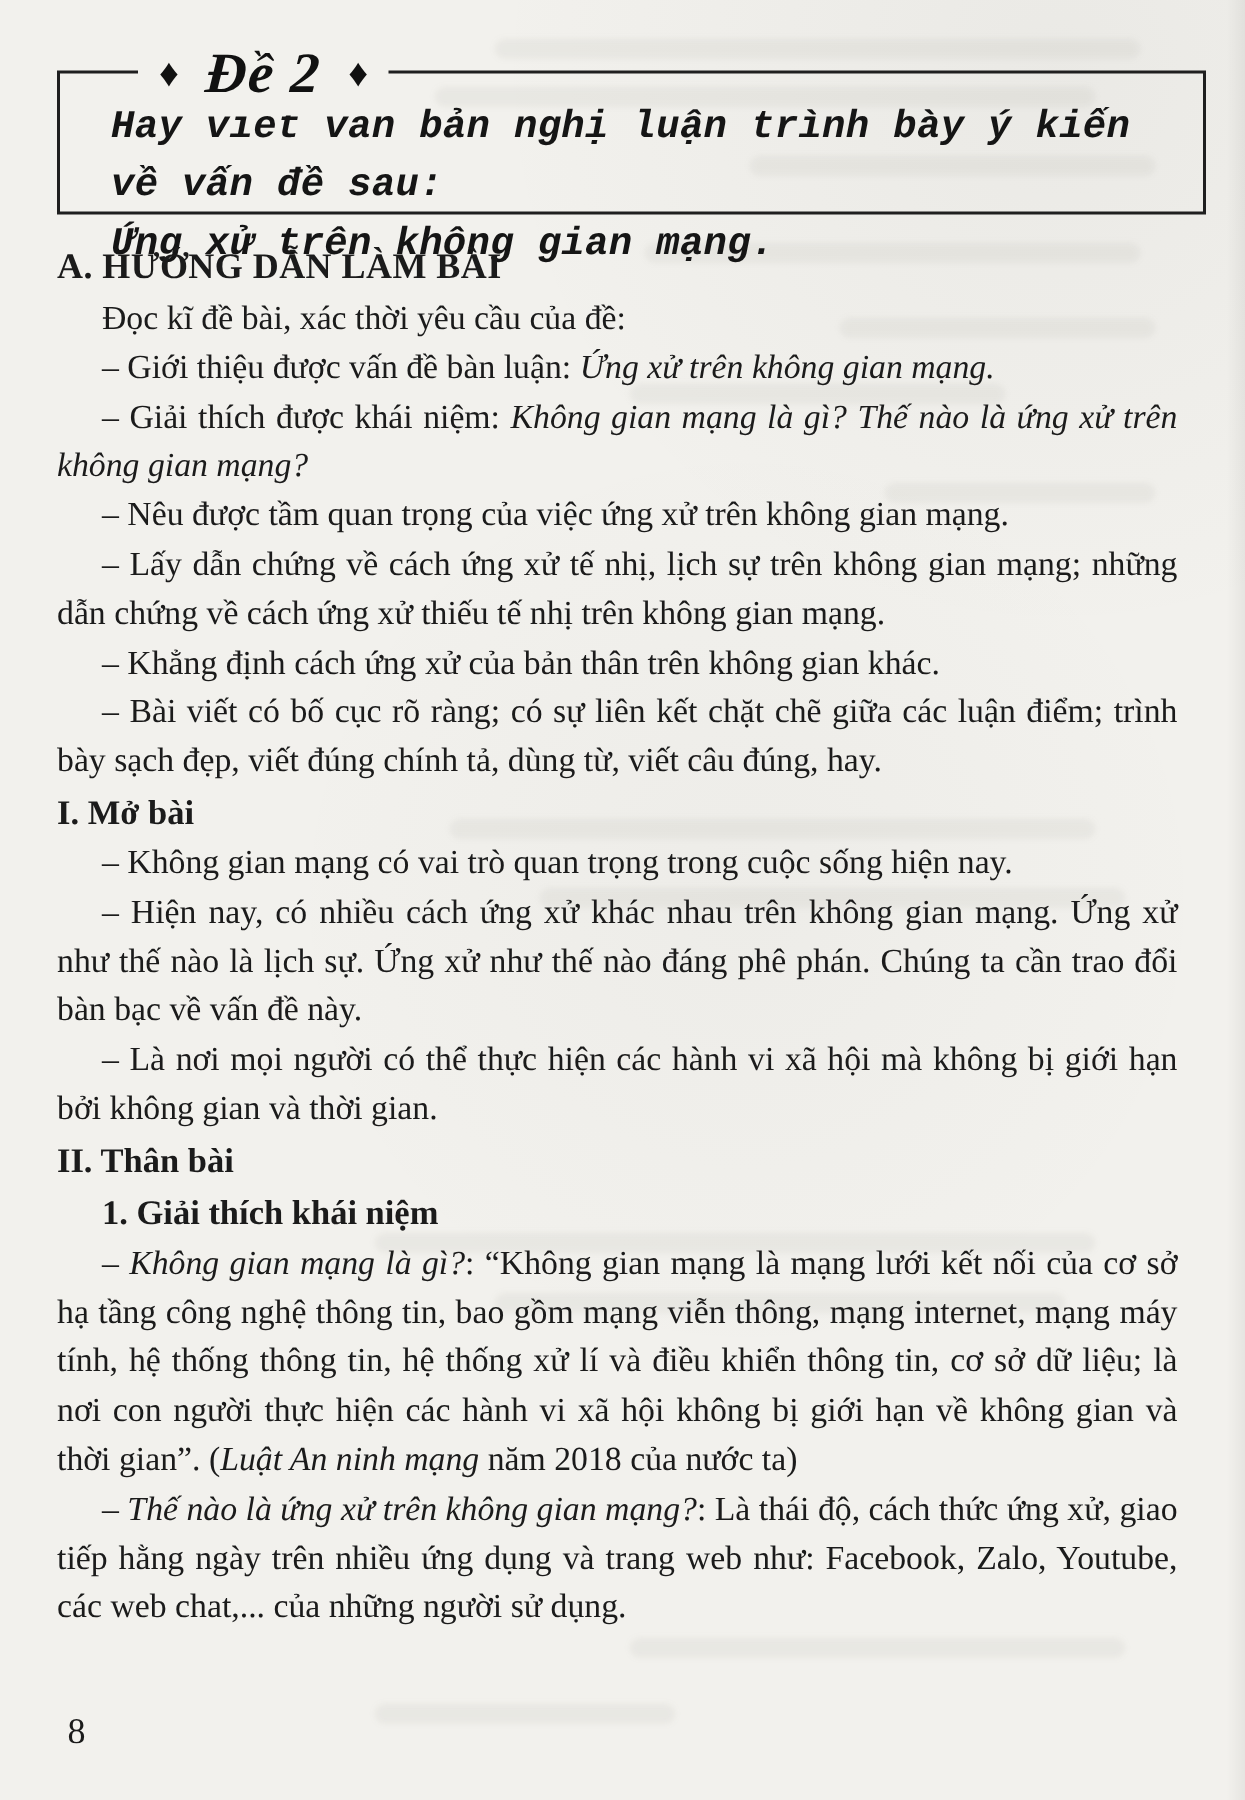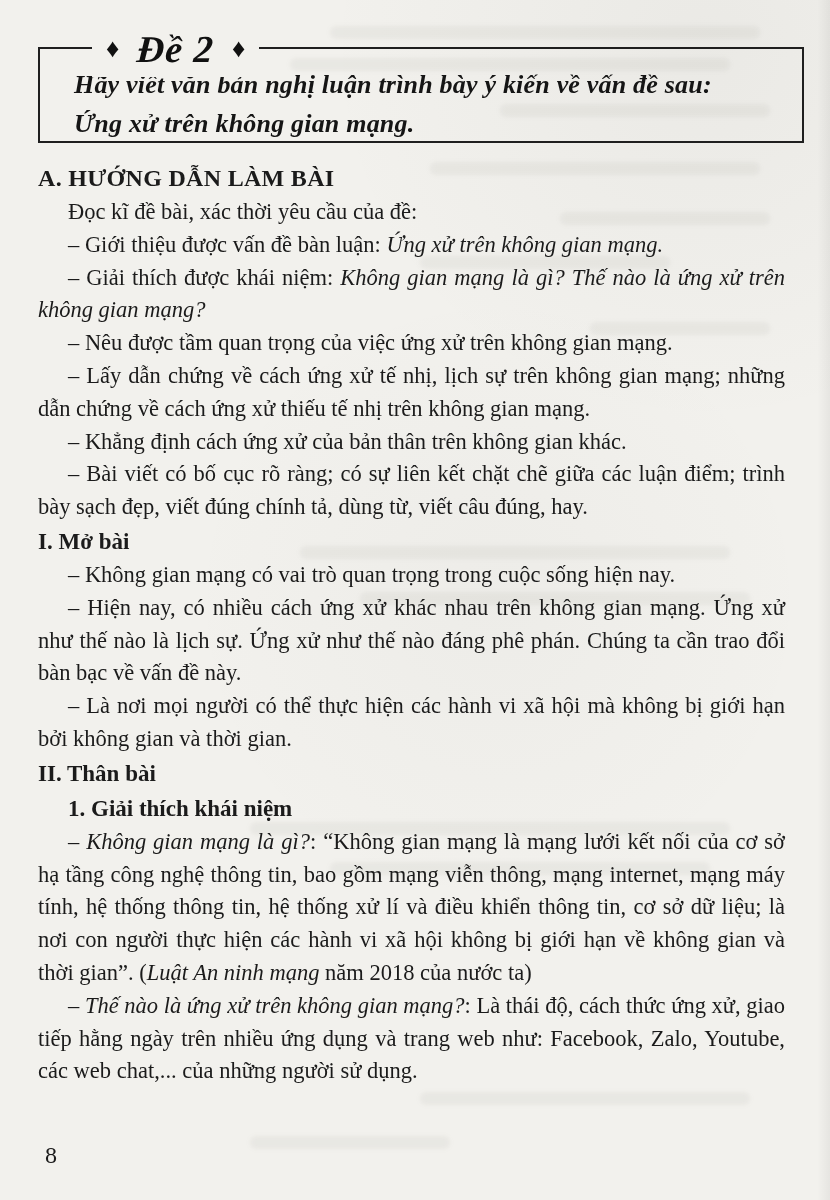--- a/index.html
+++ b/index.html
@@ -34,7 +34,7 @@
   }
   .prompt-line{
     margin:0;font-size:26px;font-weight:bold;font-style:italic;
-    line-height:39px;color:#151515;letter-spacing:0.2px;
+    line-height:39px;color:#151515;letter-spacing:0.2px;font-family:Liberation Mono, monospace;
   }
   .content{
     position:absolute;top:160px;left:38px;width:747px;z-index:1;

